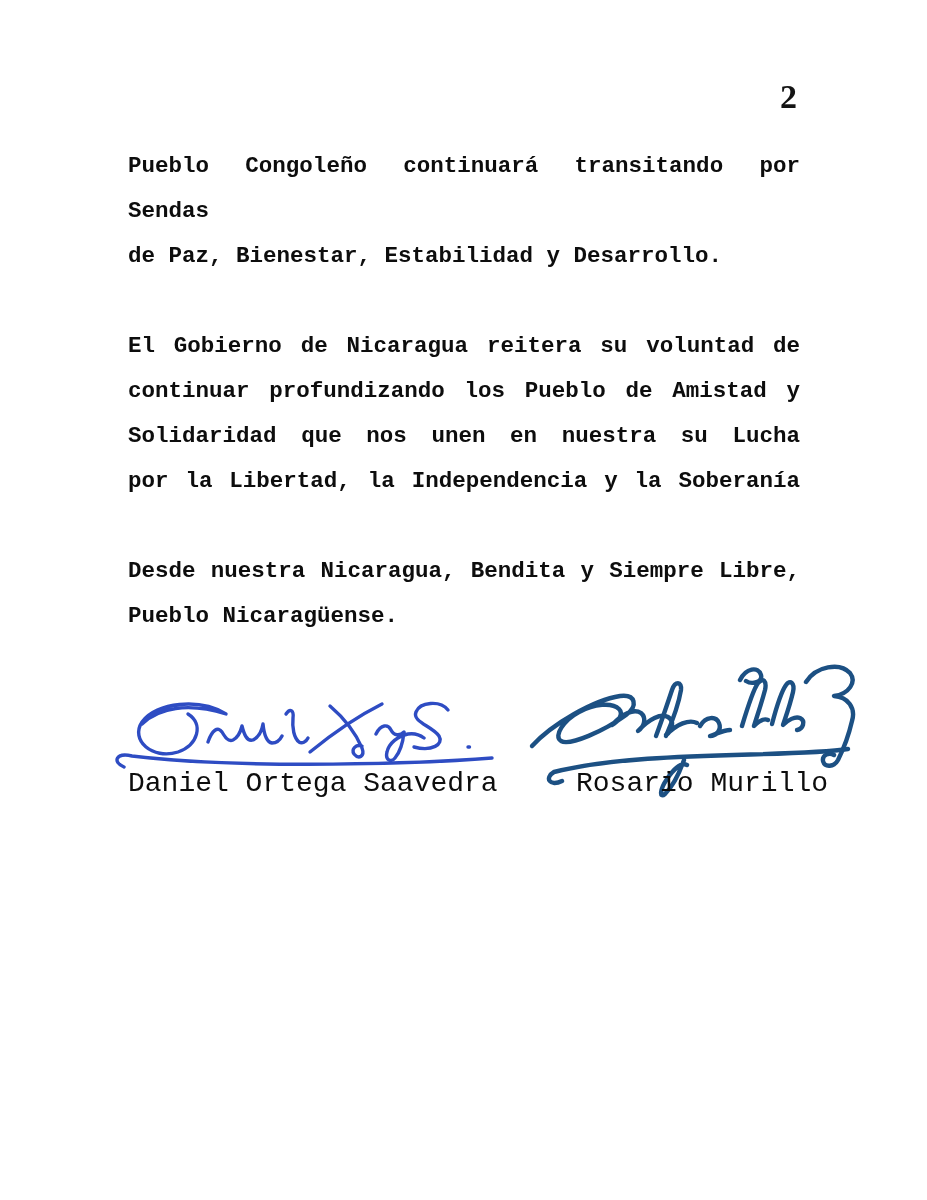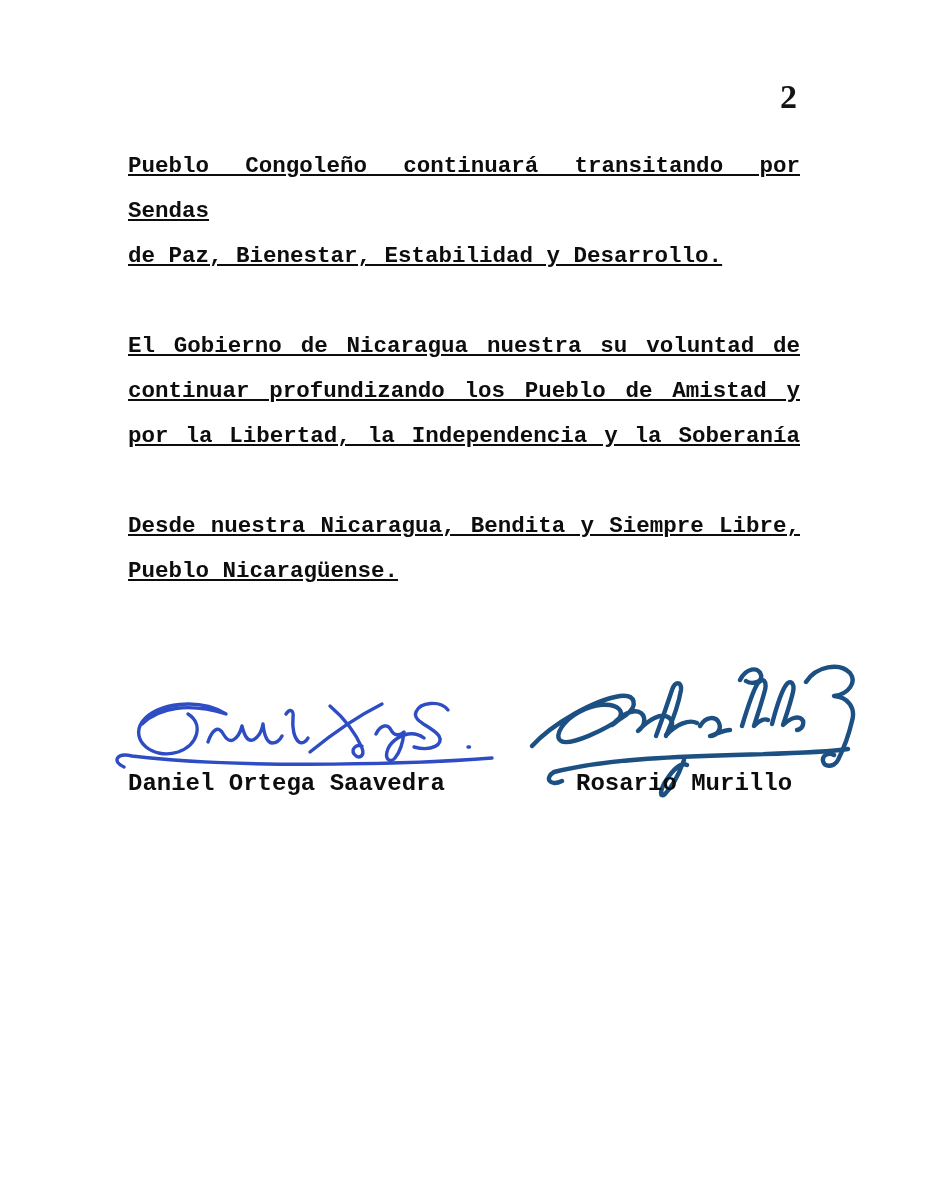--- a/index.html
+++ b/index.html
@@ -28,7 +28,7 @@
     font-weight:700;
     font-size:22.5px;
   }
-  .paragraph{margin:0 0 45px 0;text-decoration:underline;}
+  .paragraph{margin:0 0 45px 0;}
   .line{
     line-height:45px;
     white-space:normal;

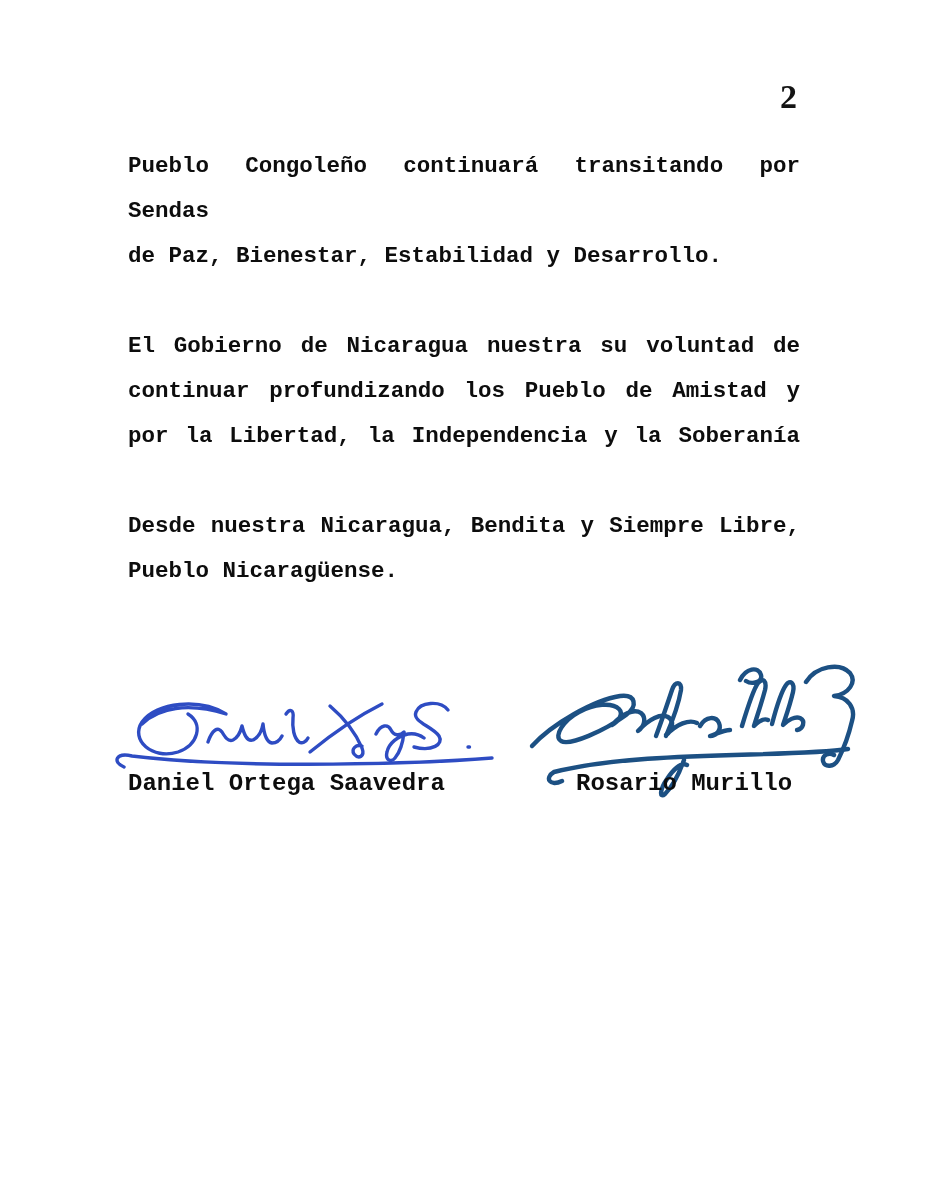--- a/index.html
+++ b/index.html
@@ -81,7 +81,7 @@
     </div>
 
     <div class="paragraph">
-      <div class="line justify">El Gobierno de Nicaragua nuestra su voluntad de</div>
+      <div class="line justify">El Gobierno de Nicaragua reitera su voluntad de</div>
       <div class="line justify">continuar profundizando los Pueblo de Amistad y</div>
       <div class="line justify">por la Libertad, la Independencia y la Soberanía</div>
     </div>

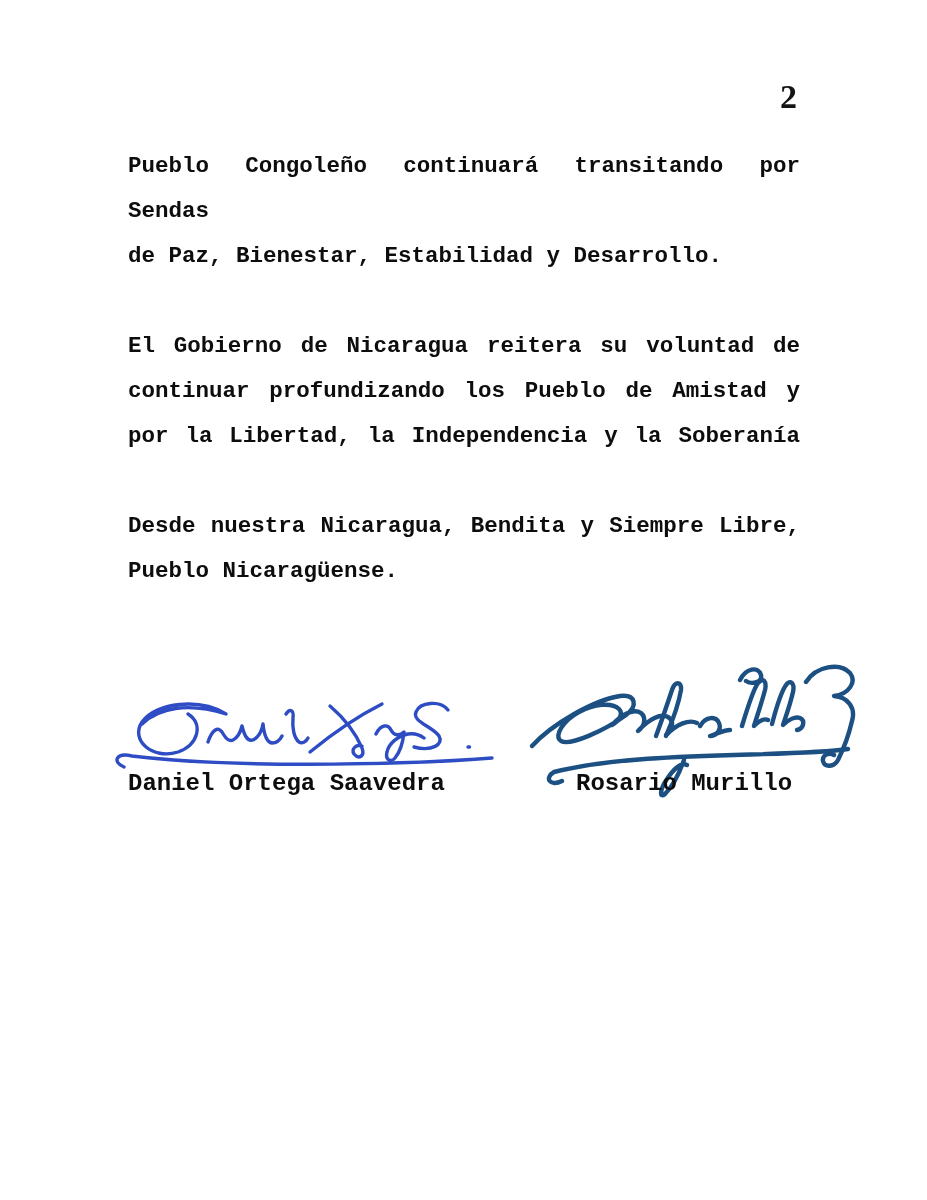--- a/index.html
+++ b/index.html
@@ -83,6 +83,7 @@
     <div class="paragraph">
       <div class="line justify">El Gobierno de Nicaragua reitera su voluntad de</div>
       <div class="line justify">continuar profundizando los Pueblo de Amistad y</div>
+      <div class="line justify">Solidaridad que nos unen en nuestra su Lucha</div>
       <div class="line justify">por la Libertad, la Independencia y la Soberanía</div>
     </div>
 

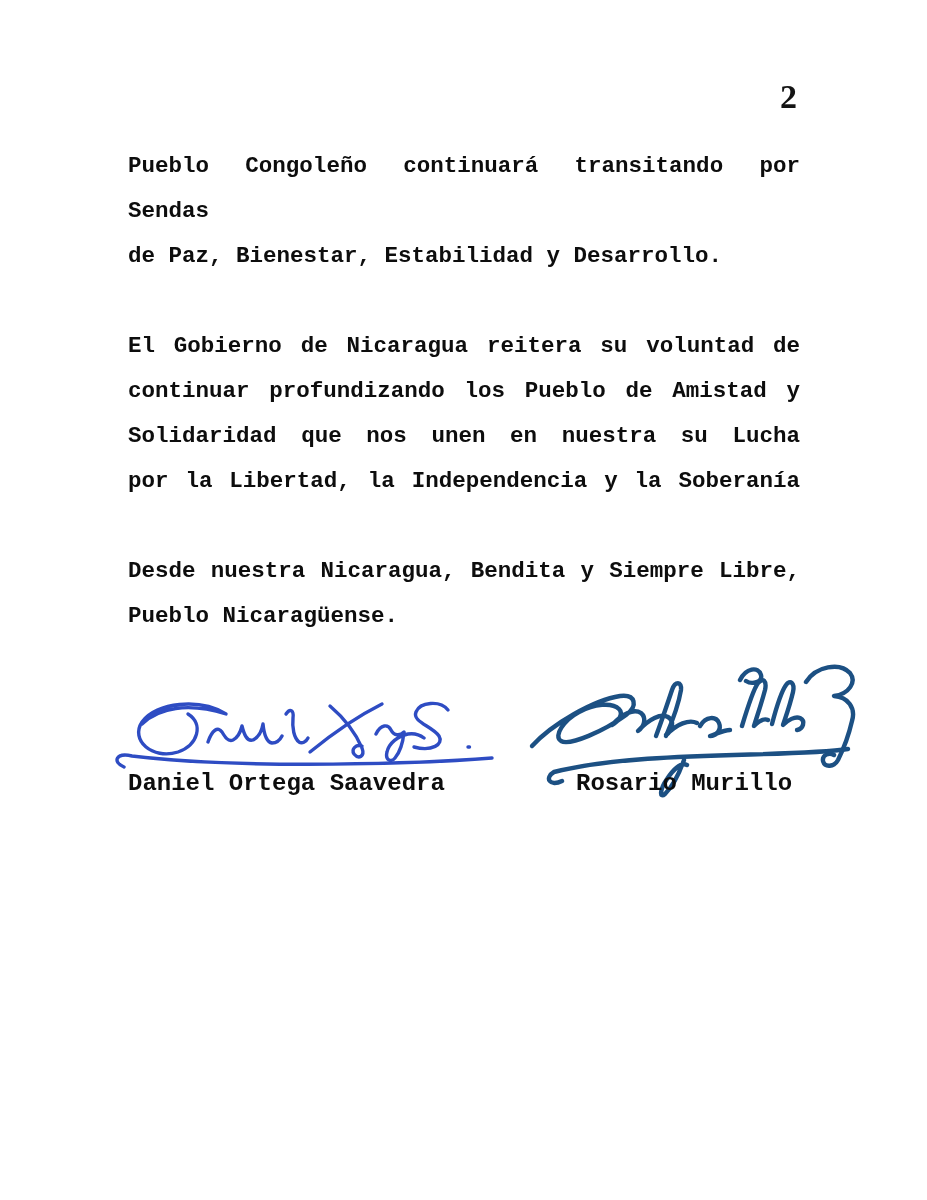--- a/index.html
+++ b/index.html
@@ -57,8 +57,8 @@
   .sig-rosario path{stroke-width:4.4;}
   .sig-name{
     position:absolute;
-    font-weight:700;
-    font-size:24px;
+    font-weight:400;
+    font-size:28px;
     line-height:30px;
     top:769px;
     white-space:pre;

